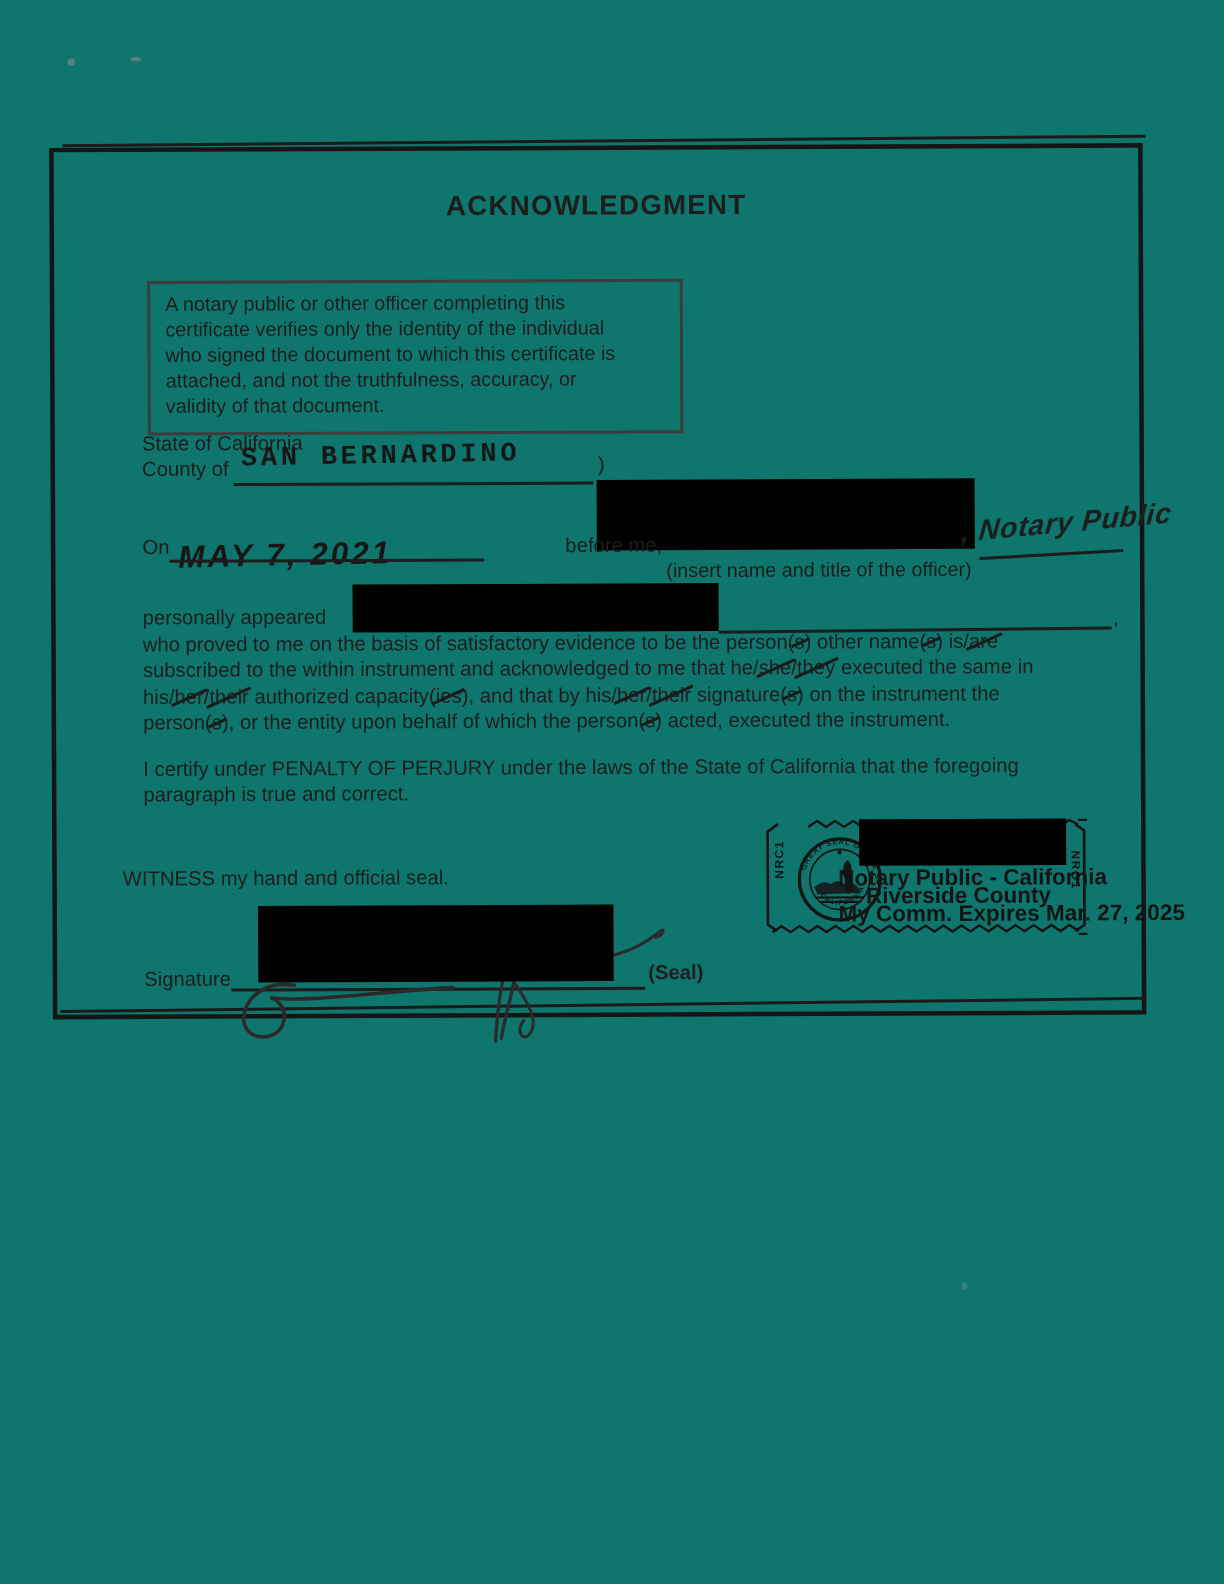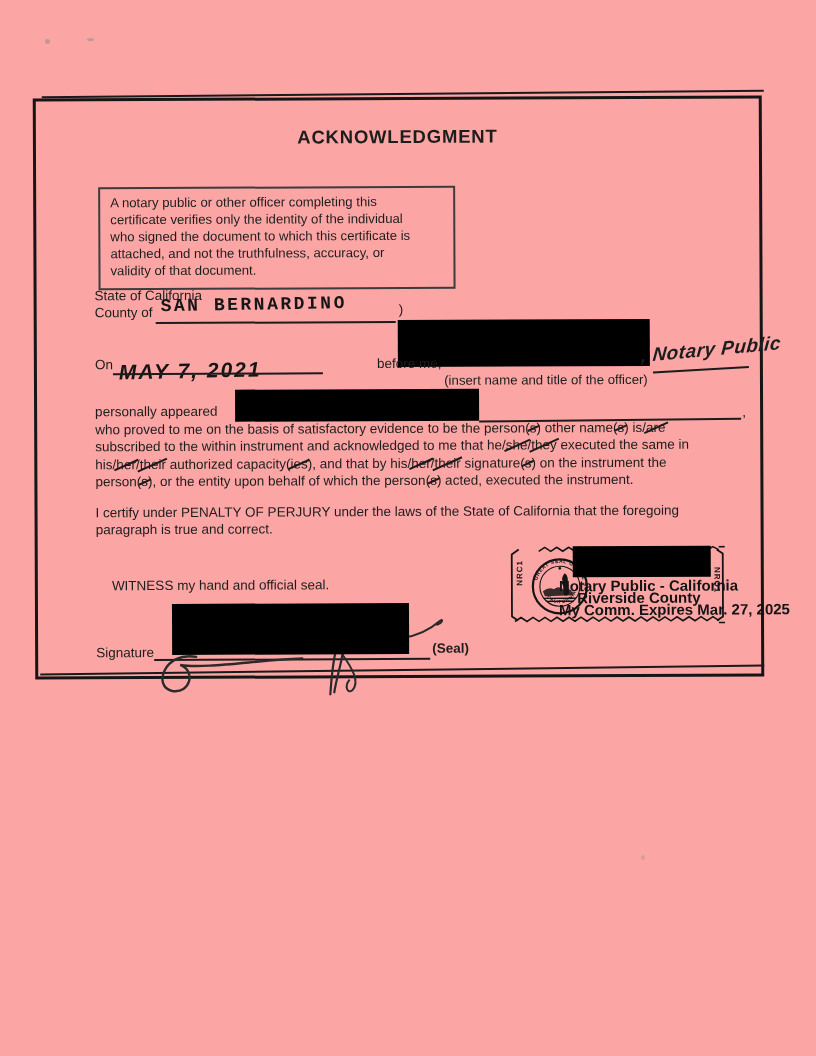--- a/index.html
+++ b/index.html
@@ -3,7 +3,7 @@
 <meta charset="utf-8">
 <style>
   html,body{margin:0;padding:0;background:#fff;}
-  .page{position:relative;width:816px;height:1056px;background:#fca5a5;overflow:hidden;
+  .page{position:relative;width:816px;height:1056px;background:#0f766e;overflow:hidden;
         font-family:"Liberation Sans", sans-serif;color:#1d1d1d;}
   .speck{position:absolute;background:#8f8f8f;border-radius:50%;opacity:.55;}
   .frame{position:absolute;left:34px;top:97px;width:729px;height:581px;border:3px solid #151515;

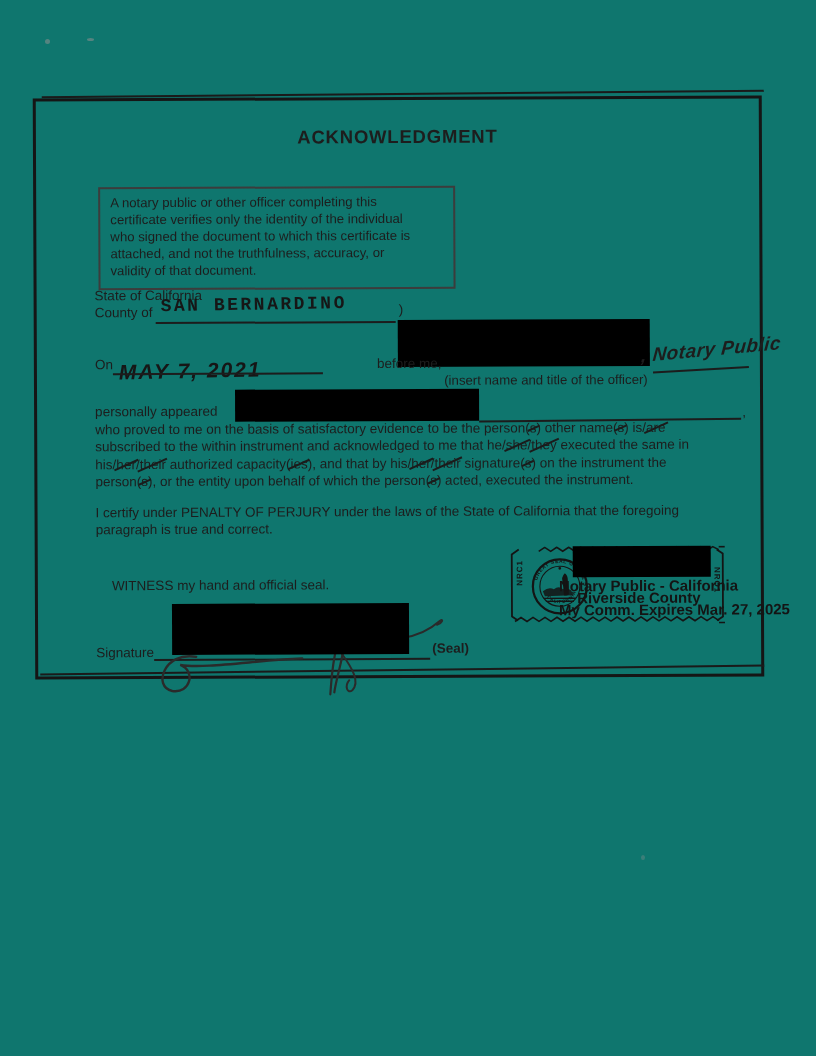--- a/index.html
+++ b/index.html
@@ -99,7 +99,7 @@
       <div class="pline">paragraph is true and correct.</div>
     </div>
 
-    <div class="abs txt" style="left:74px;top:477px;">WITNESS my hand and official seal.</div>
+    <div class="abs txt" style="left:44px;top:477px;">WITNESS my hand and official seal.</div>
 
     <div class="stamp">
       <svg width="218" height="78" viewBox="0 0 218 78">

